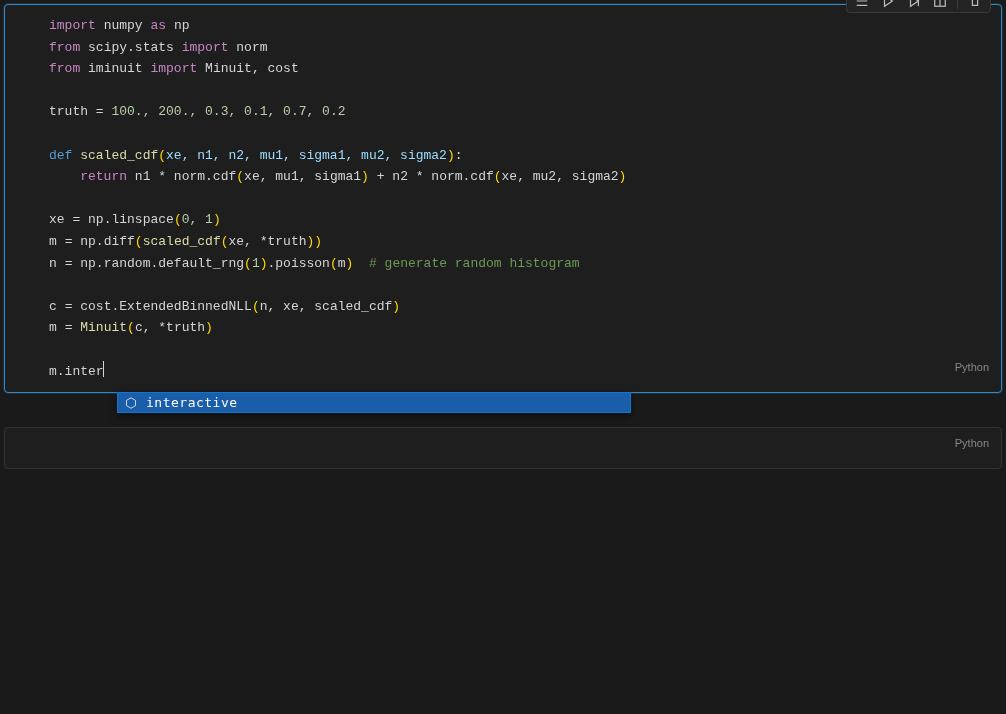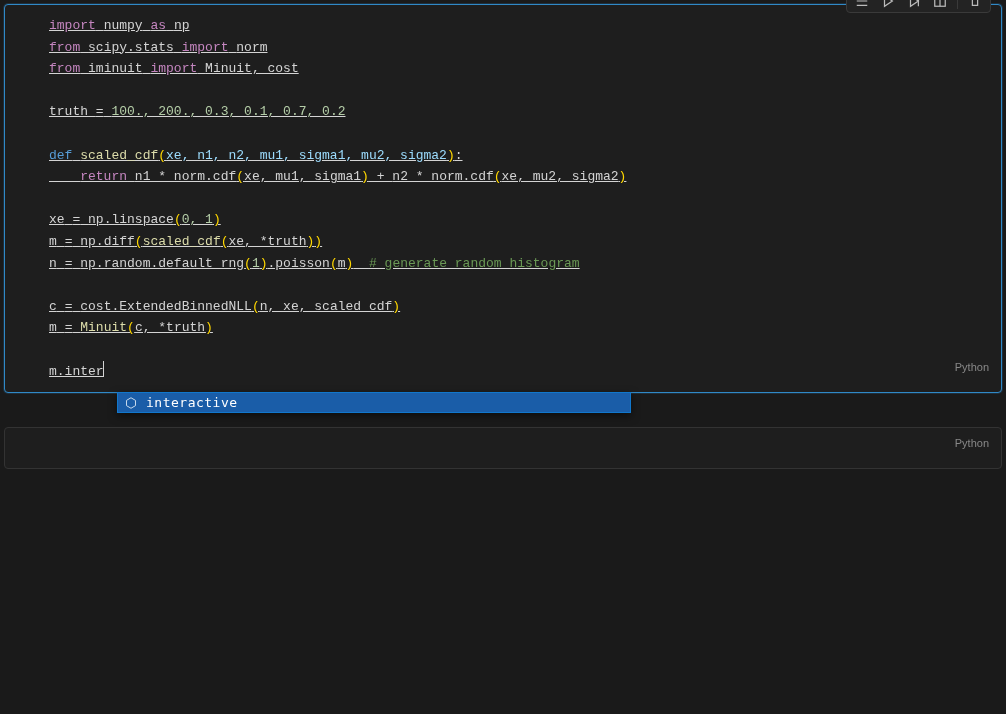--- a/index.html
+++ b/index.html
@@ -23,7 +23,6 @@
   .cell.active {
     border: 1px solid #3089c7;
     box-shadow: 0 0 0 1px rgba(48,137,199,0.2);
-    text-decoration: underline;
   }
   .toolbar {
     position: absolute;

